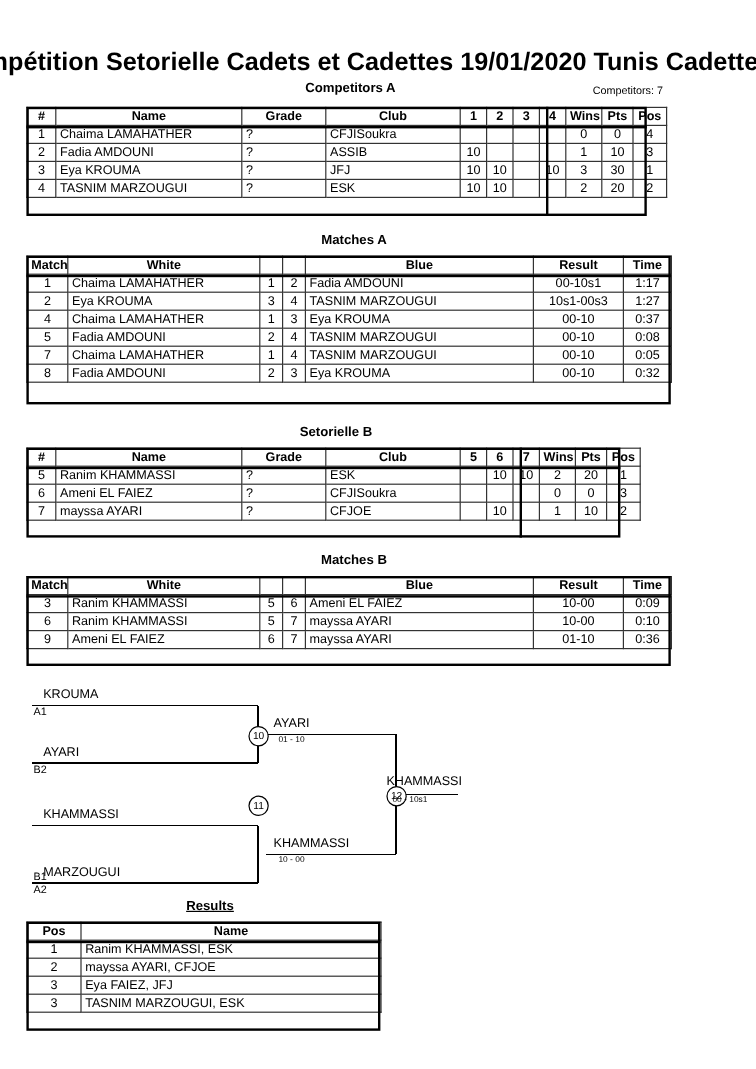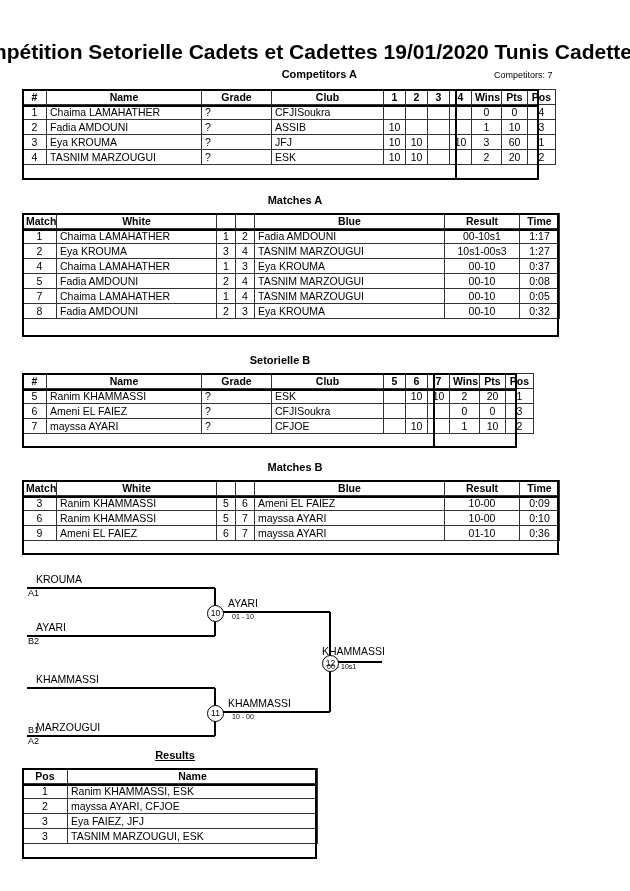--- a/index.html
+++ b/index.html
@@ -140,7 +140,7 @@
 </div>
 <div class="competitors-count">Competitors: 7</div>
 
-<div class="section-heading" style="top:68px;left:197px;width:160px;text-align:right;">Competitors A</div>
+<div class="section-heading" style="top:68px;left:212px;width:160px;">Competitors A</div>
 
 <table class="grid" id="tbl-pool-a" style="top:89px;left:22px;width:517px;">
   <colgroup>

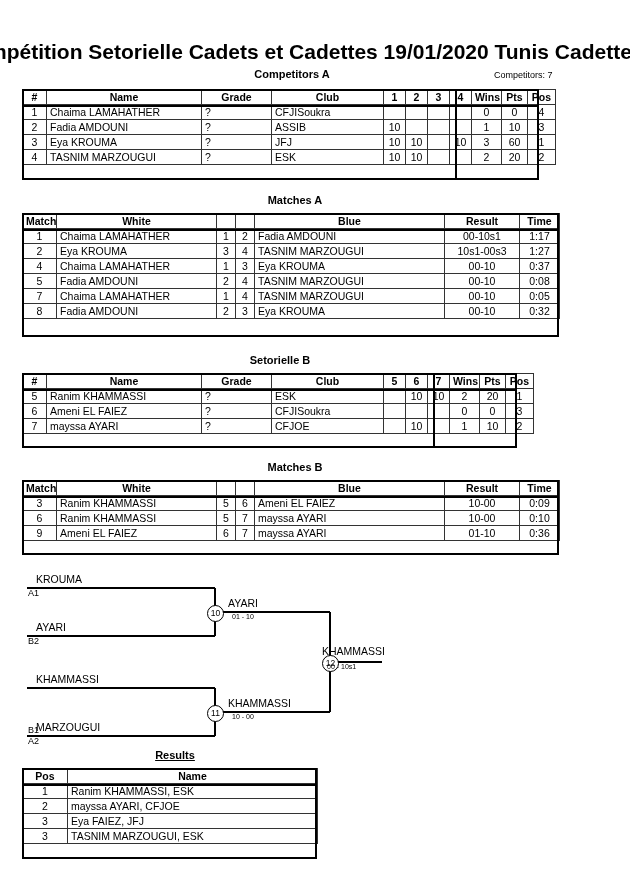--- a/index.html
+++ b/index.html
@@ -208,7 +208,7 @@
       <td class="c"></td>
       <td class="c">10</td>
       <td class="c">3</td>
-      <td class="c">60</td>
+      <td class="c">30</td>
       <td class="c">1</td>
     </tr>
     <tr>

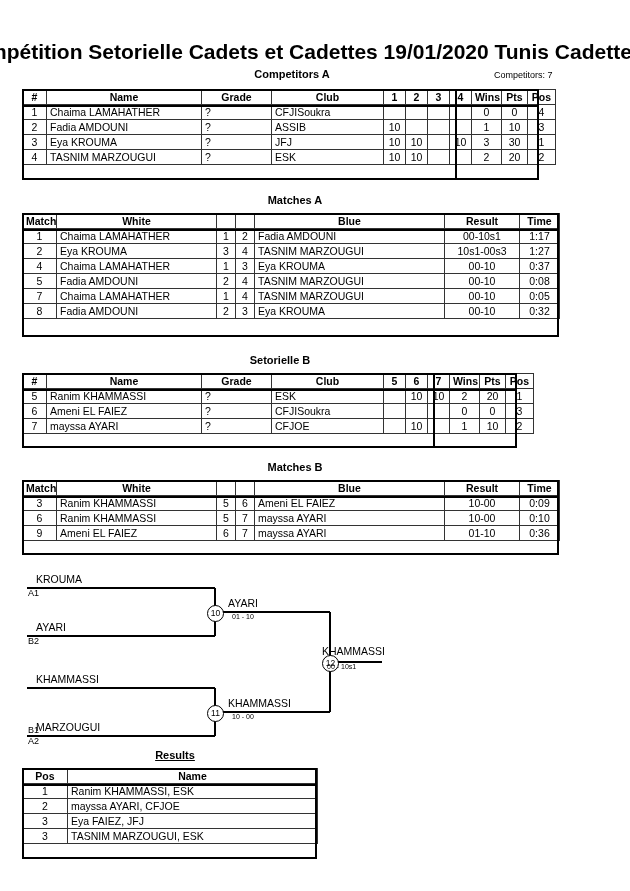--- a/index.html
+++ b/index.html
@@ -478,7 +478,7 @@
 <div class="bk-name" style="top:597px;left:228px;">AYARI</div>
 <div class="bk-score" style="top:613px;left:232px;">01 - 10</div>
 
-<div class="bk-num" style="top:705px;left:207px;text-align:center;">11</div>
+<div class="bk-num" style="top:663px;left:207px;text-align:center;">11</div>
 <div class="bk-name" style="top:697px;left:228px;">KHAMMASSI</div>
 <div class="bk-score" style="top:713px;left:232px;">10 - 00</div>
 

